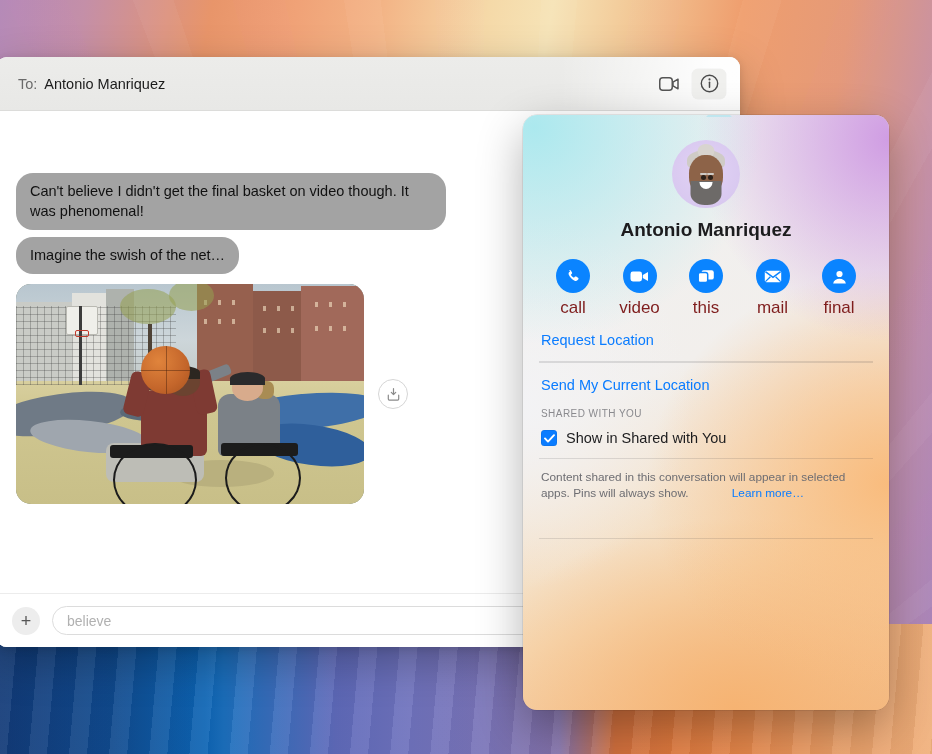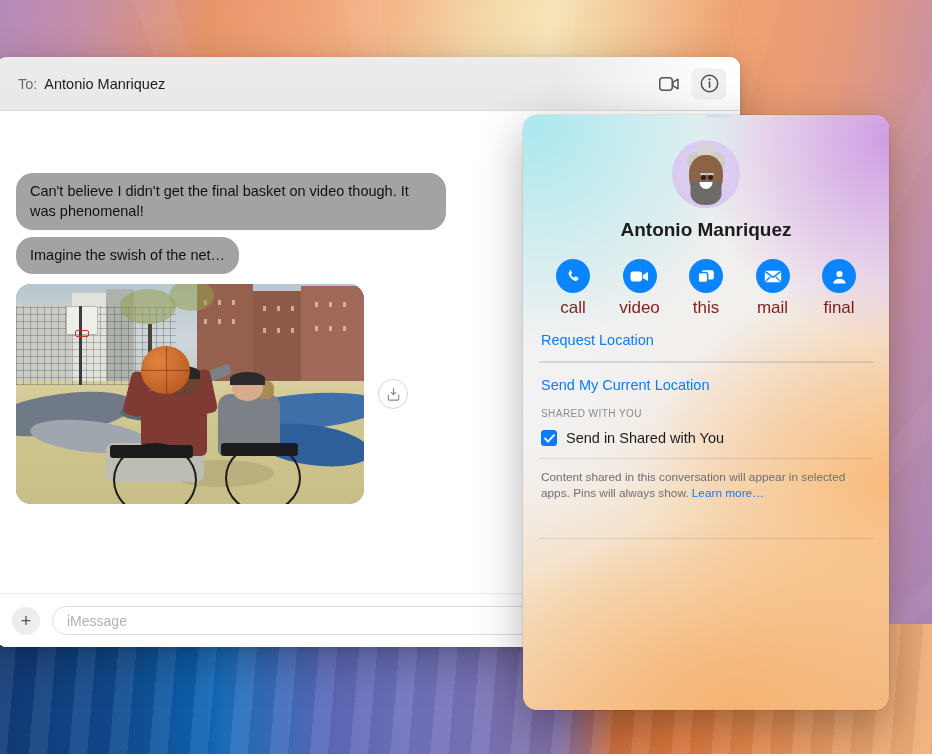--- a/index.html
+++ b/index.html
@@ -619,7 +619,7 @@
           <path d="M1 4.4L4 7.6L10 1.2" stroke="#fff" stroke-width="1.9" fill="none" stroke-linecap="round" stroke-linejoin="round"></path>
         </svg>
       </div>
-      <span class="check-label">Send in Shared with You</span>
+      <span class="check-label">Show in Shared with You</span>
     </div>
 
     <div class="divider"></div>

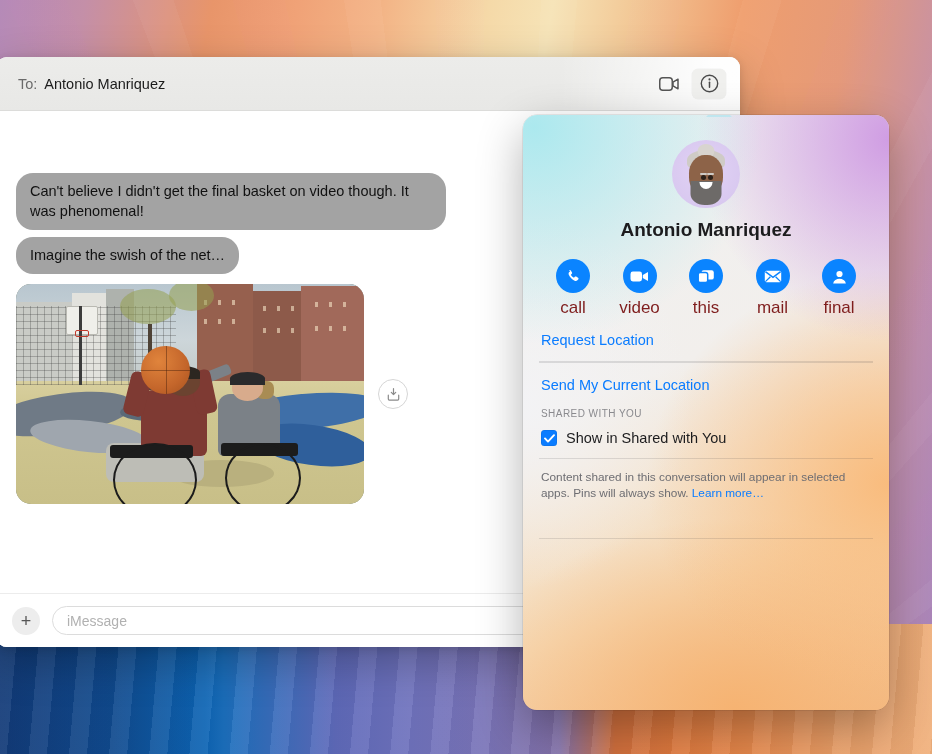--- a/index.html
+++ b/index.html
@@ -402,7 +402,7 @@
     line-height: 1.38;
     padding: 10px 2px 0 2px;
   }
-  .footnote a { color: #0a7cff; text-decoration: none; cursor: pointer; }
+  .footnote a { color: #0a7cff; text-decoration: none; cursor: pointer; margin-left: 40px; }
 
   .gap-lg { height: 36px; }
 </style>

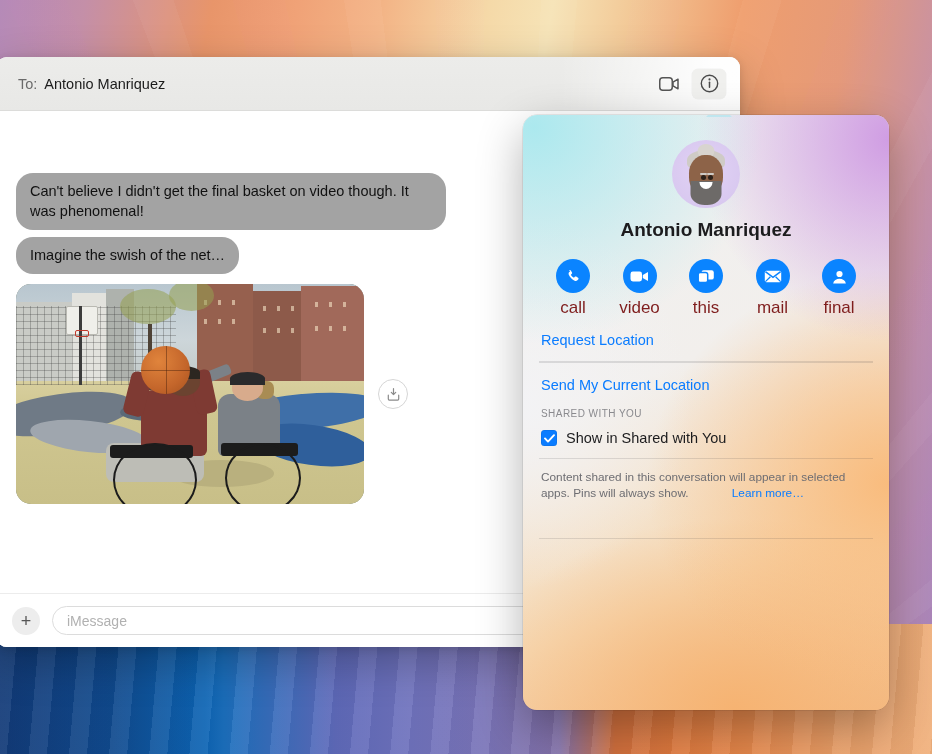--- a/index.html
+++ b/index.html
@@ -529,7 +529,7 @@
       <span>+</span>
     </div>
     <div class="imessage-field">
-      <span>iMessage</span>
+      <span>believe</span>
     </div>
   </div>
 </div>

